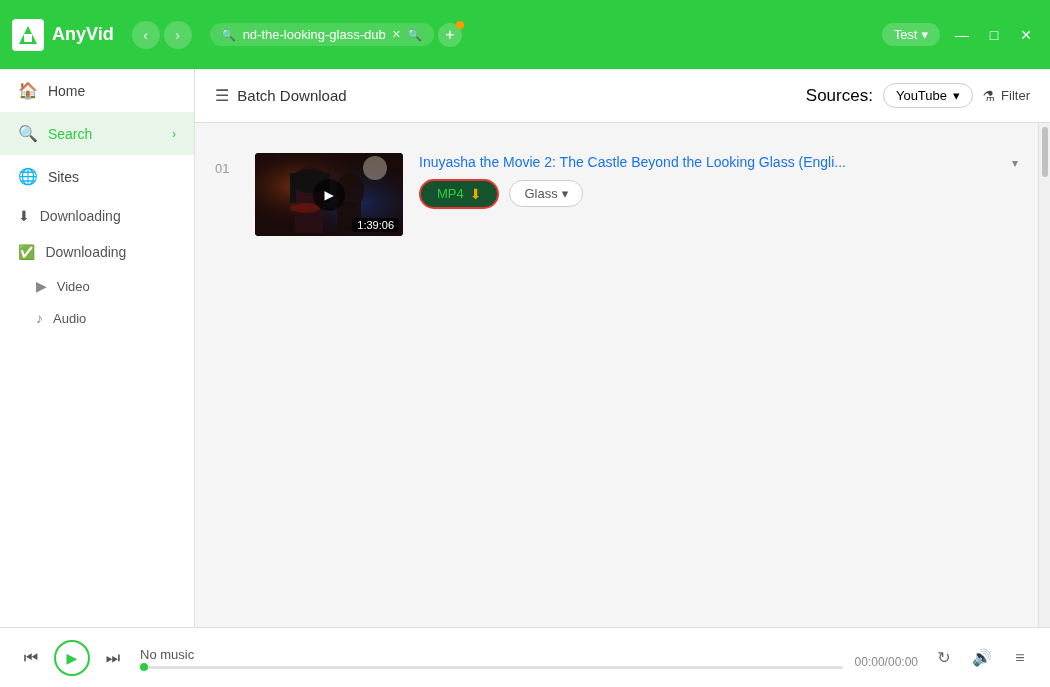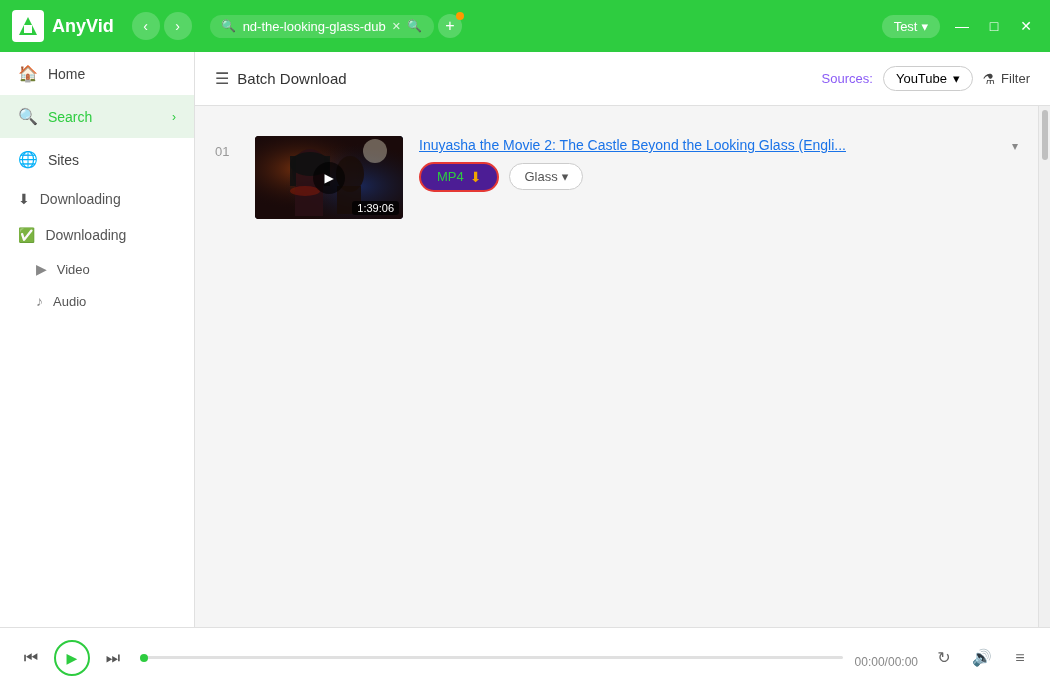--- a/index.html
+++ b/index.html
@@ -8,7 +8,7 @@
     
     .titlebar {
       background: #2ecc40;
-      height: 52px;
+      height: 69px;
       display: flex;
       align-items: center;
       padding: 0 12px;

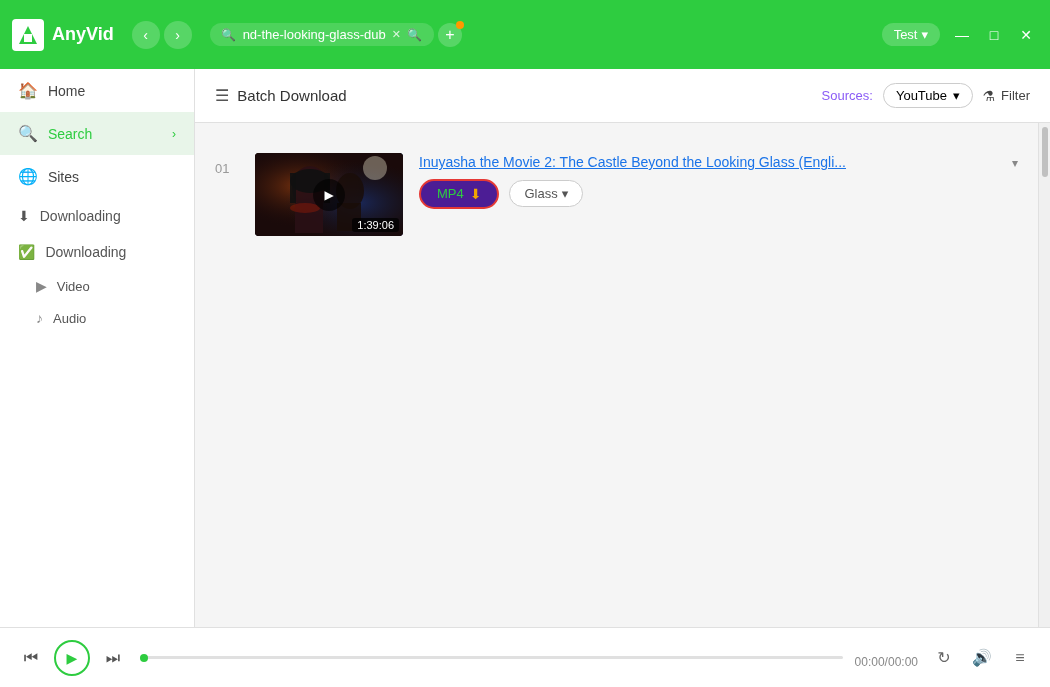--- a/index.html
+++ b/index.html
@@ -141,7 +141,7 @@
       margin-left: auto;
       display: flex; align-items: center; gap: 10px;
     }
-    .sources-label { font-size: 13px; color: #8b5cf6; }
+    .sources-label { font-size: 17px; color: #000000; }
     .sources-select {
       border: 1px solid #ccc;
       border-radius: 16px;

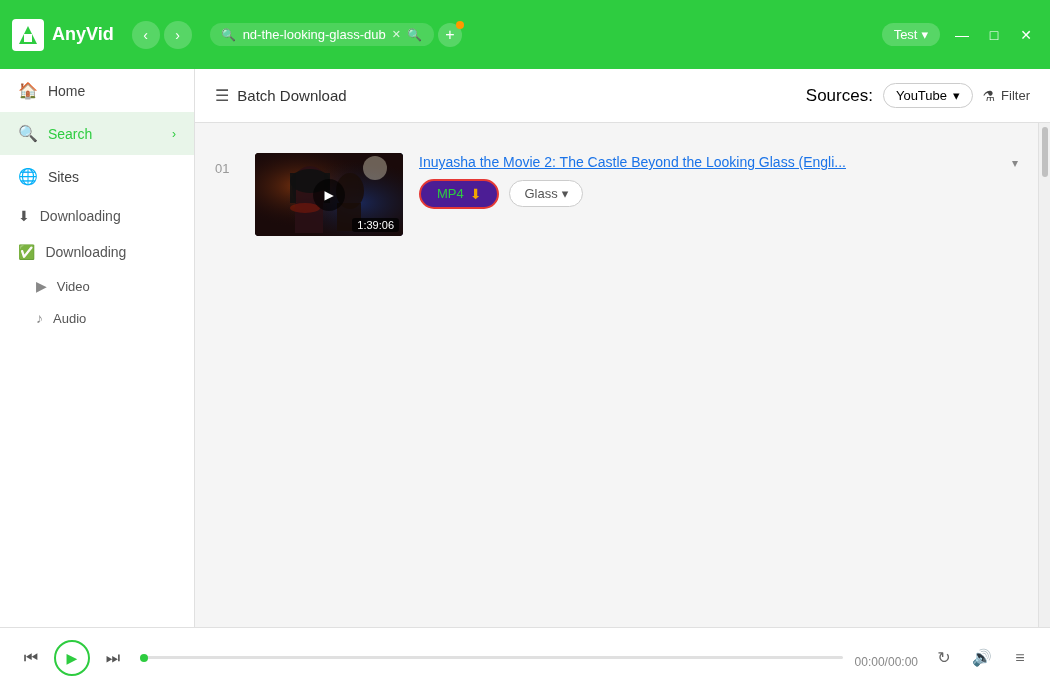--- a/index.html
+++ b/index.html
@@ -215,7 +215,7 @@
       margin-bottom: 6px; line-height: 1.4;
       display: flex; align-items: flex-start; gap: 6px;
     }
-    .title-text { flex: 1; text-decoration: underline; }
+    .title-text { flex: 1; }
     .title-caret { color: #888; font-size: 12px; margin-top: 2px; cursor: pointer; }
     .video-meta { font-size: 12px; color: #888; margin-bottom: 10px; }
     .action-btns { display: flex; gap: 10px; align-items: center; }

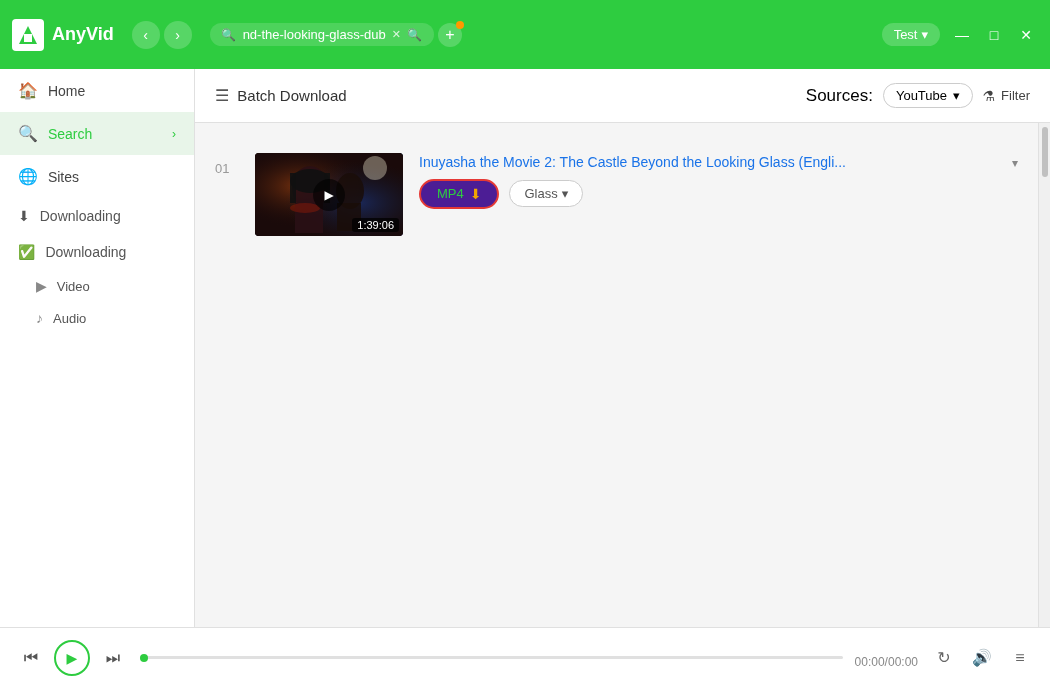--- a/index.html
+++ b/index.html
@@ -224,7 +224,7 @@
       border-radius: 20px;
       padding: 5px 16px;
       font-size: 13px; color: #2ecc40;
-      background: #4c1d95; cursor: pointer;
+      background: #14532d; cursor: pointer;
       display: flex; align-items: center; gap: 6px;
       font-weight: 500;
     }

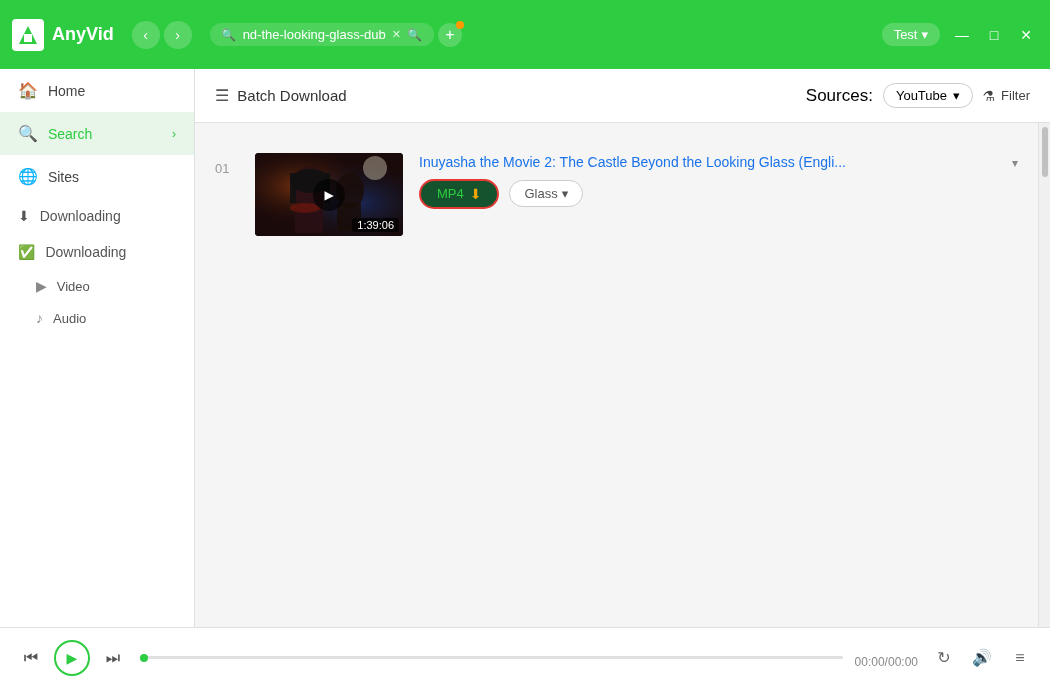--- a/index.html
+++ b/index.html
@@ -463,6 +463,7 @@
   </div>
 
   <div class="player-info">
+    <span class="no-music">No music</span>
     <div class="progress-bar">
       <div class="progress-dot"></div>
     </div>

